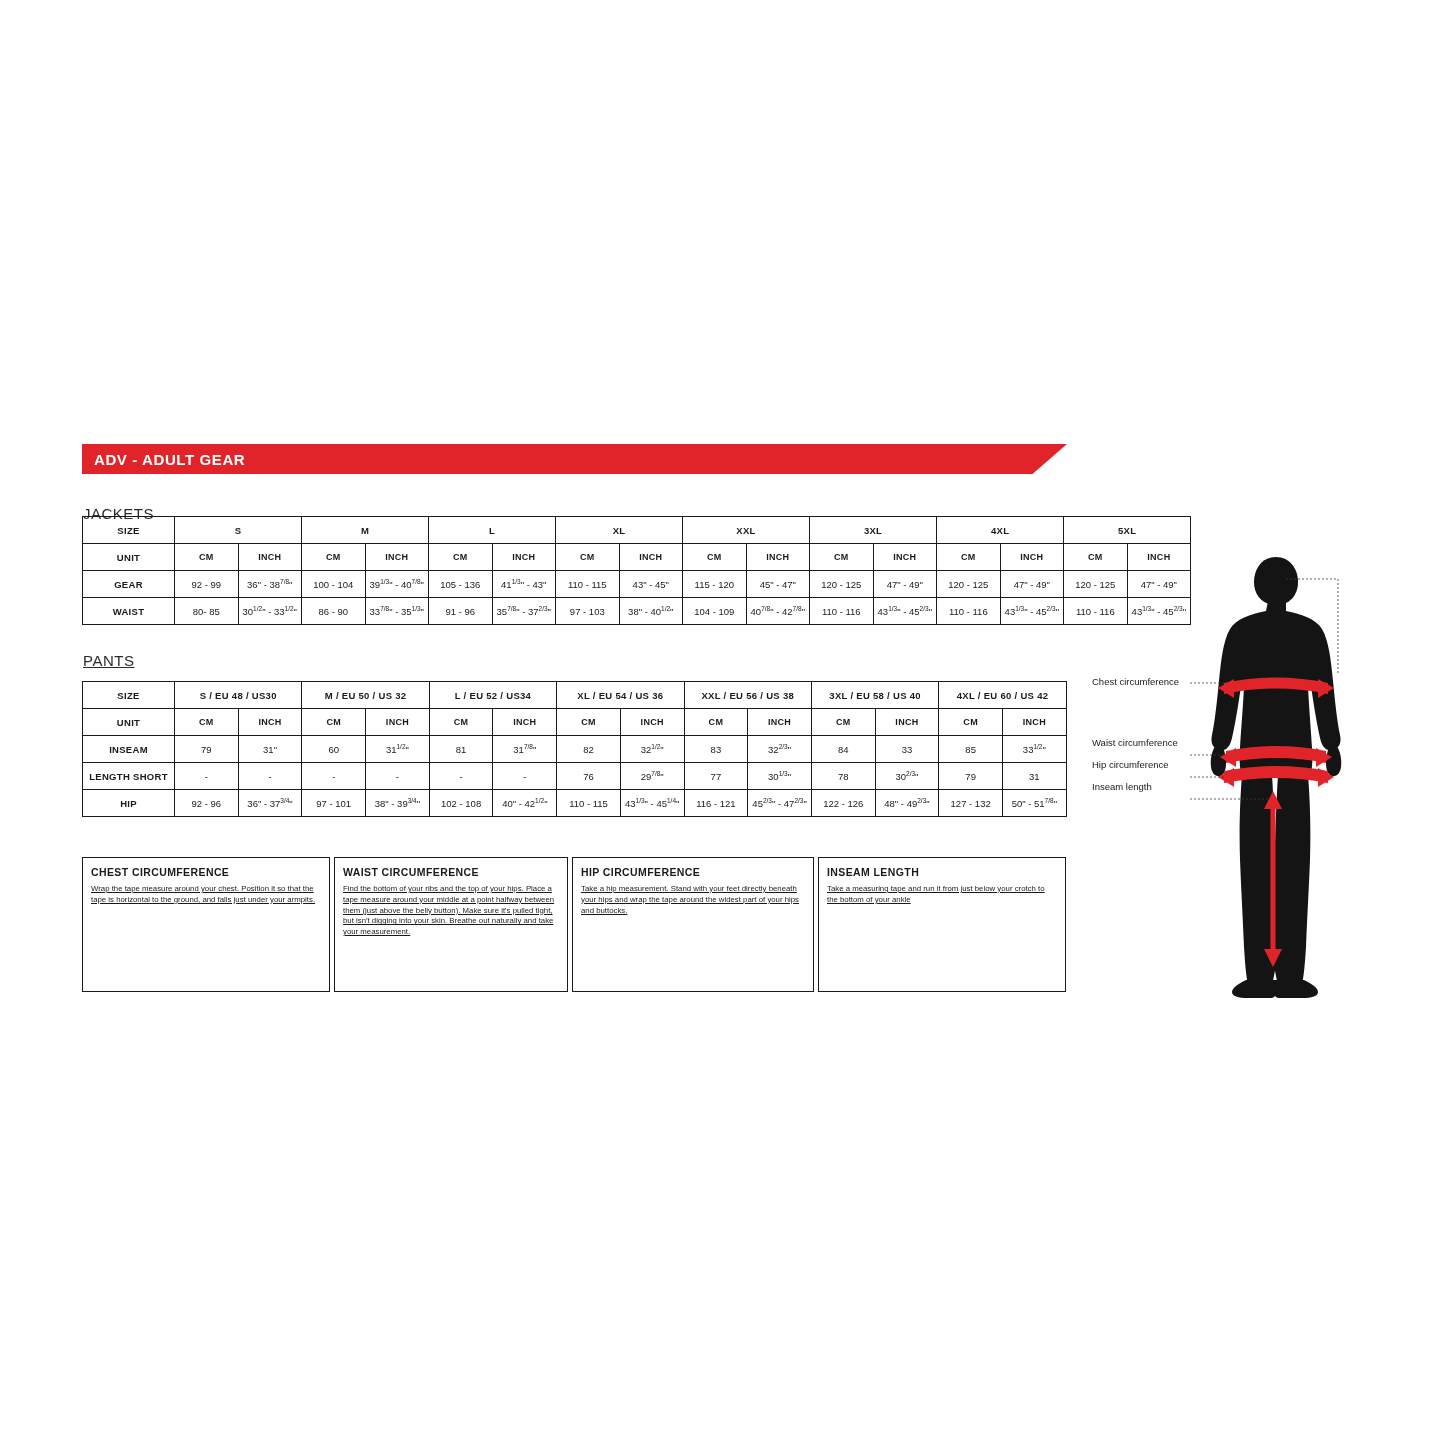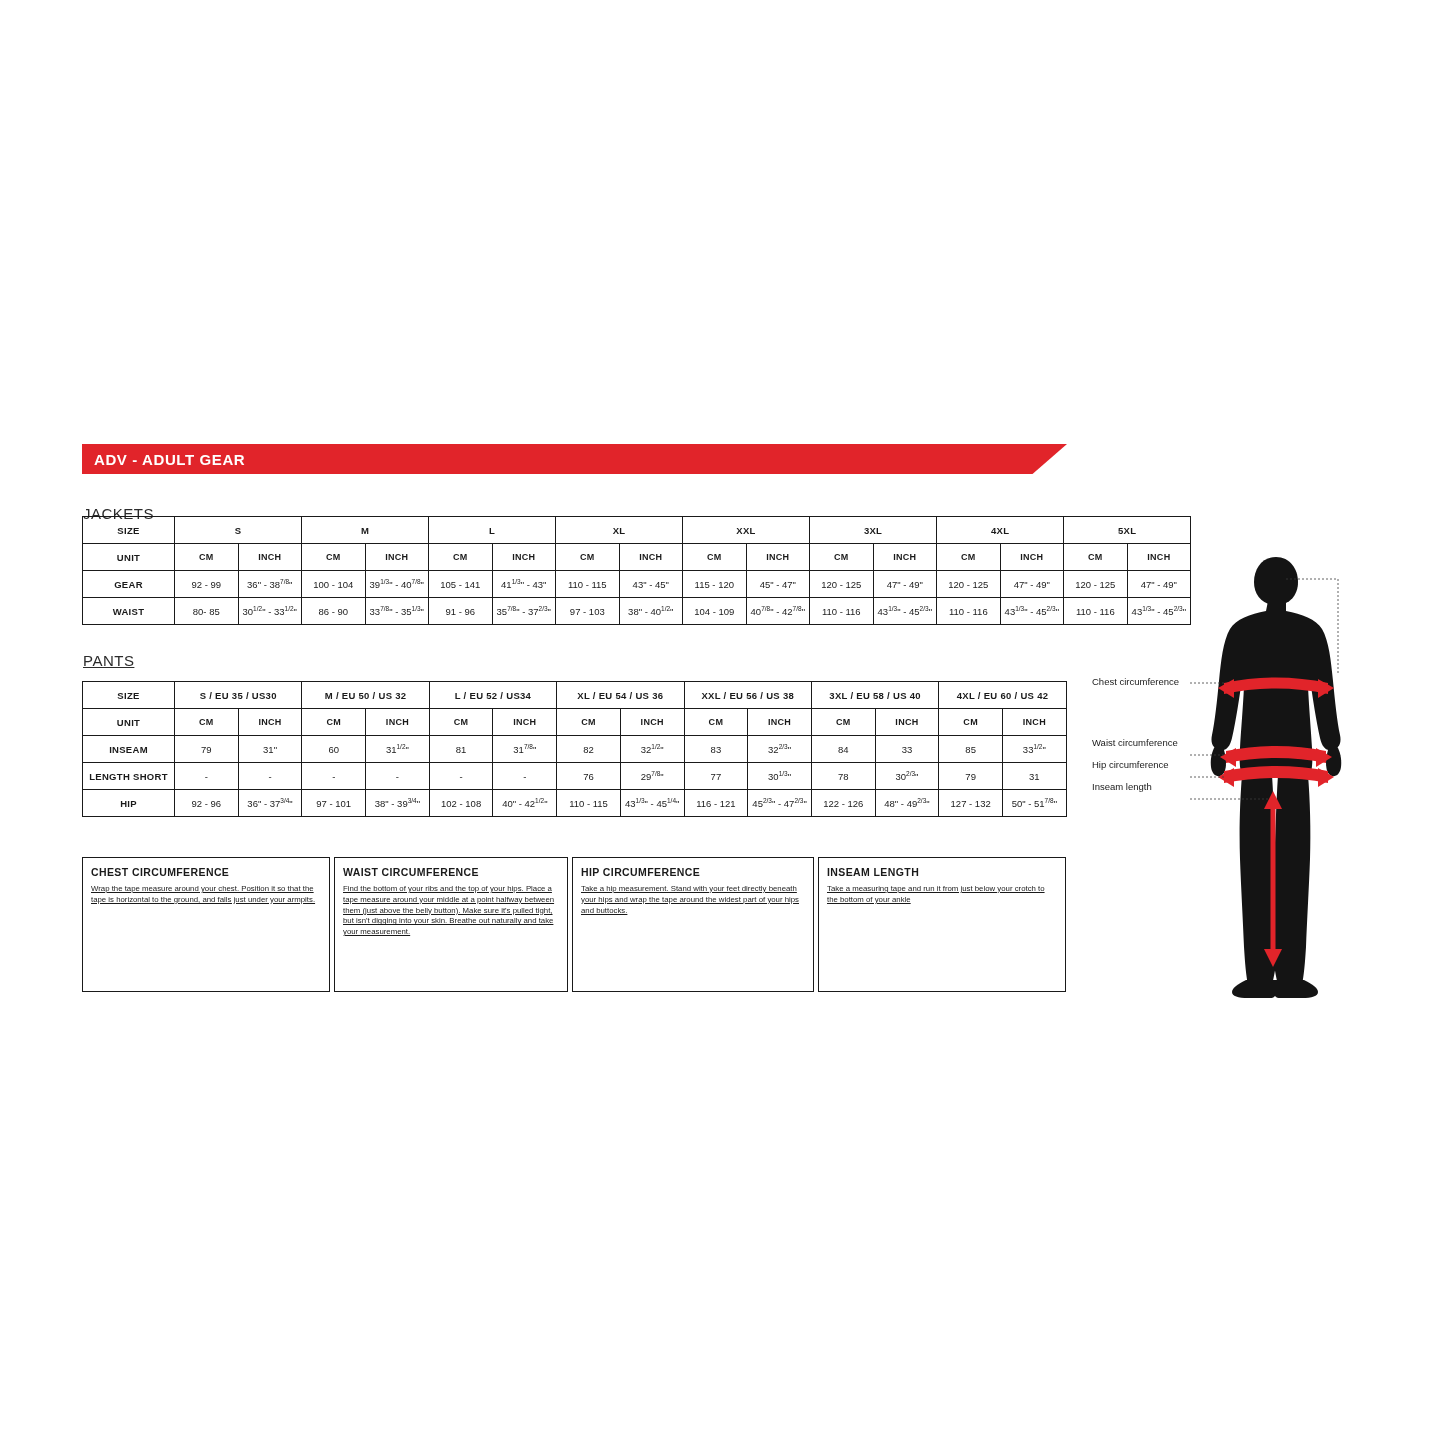--- a/index.html
+++ b/index.html
@@ -208,7 +208,7 @@
         <td>36" - 38<sup>7/8</sup>"</td>
         <td>100 - 104</td>
         <td>39<sup>1/3</sup>" - 40<sup>7/8</sup>"</td>
-        <td>105 - 141</td>
+        <td>105 - 136</td>
         <td>41<sup>1/3</sup>" - 43"</td>
         <td>110 - 115</td>
         <td>43" - 45"</td>

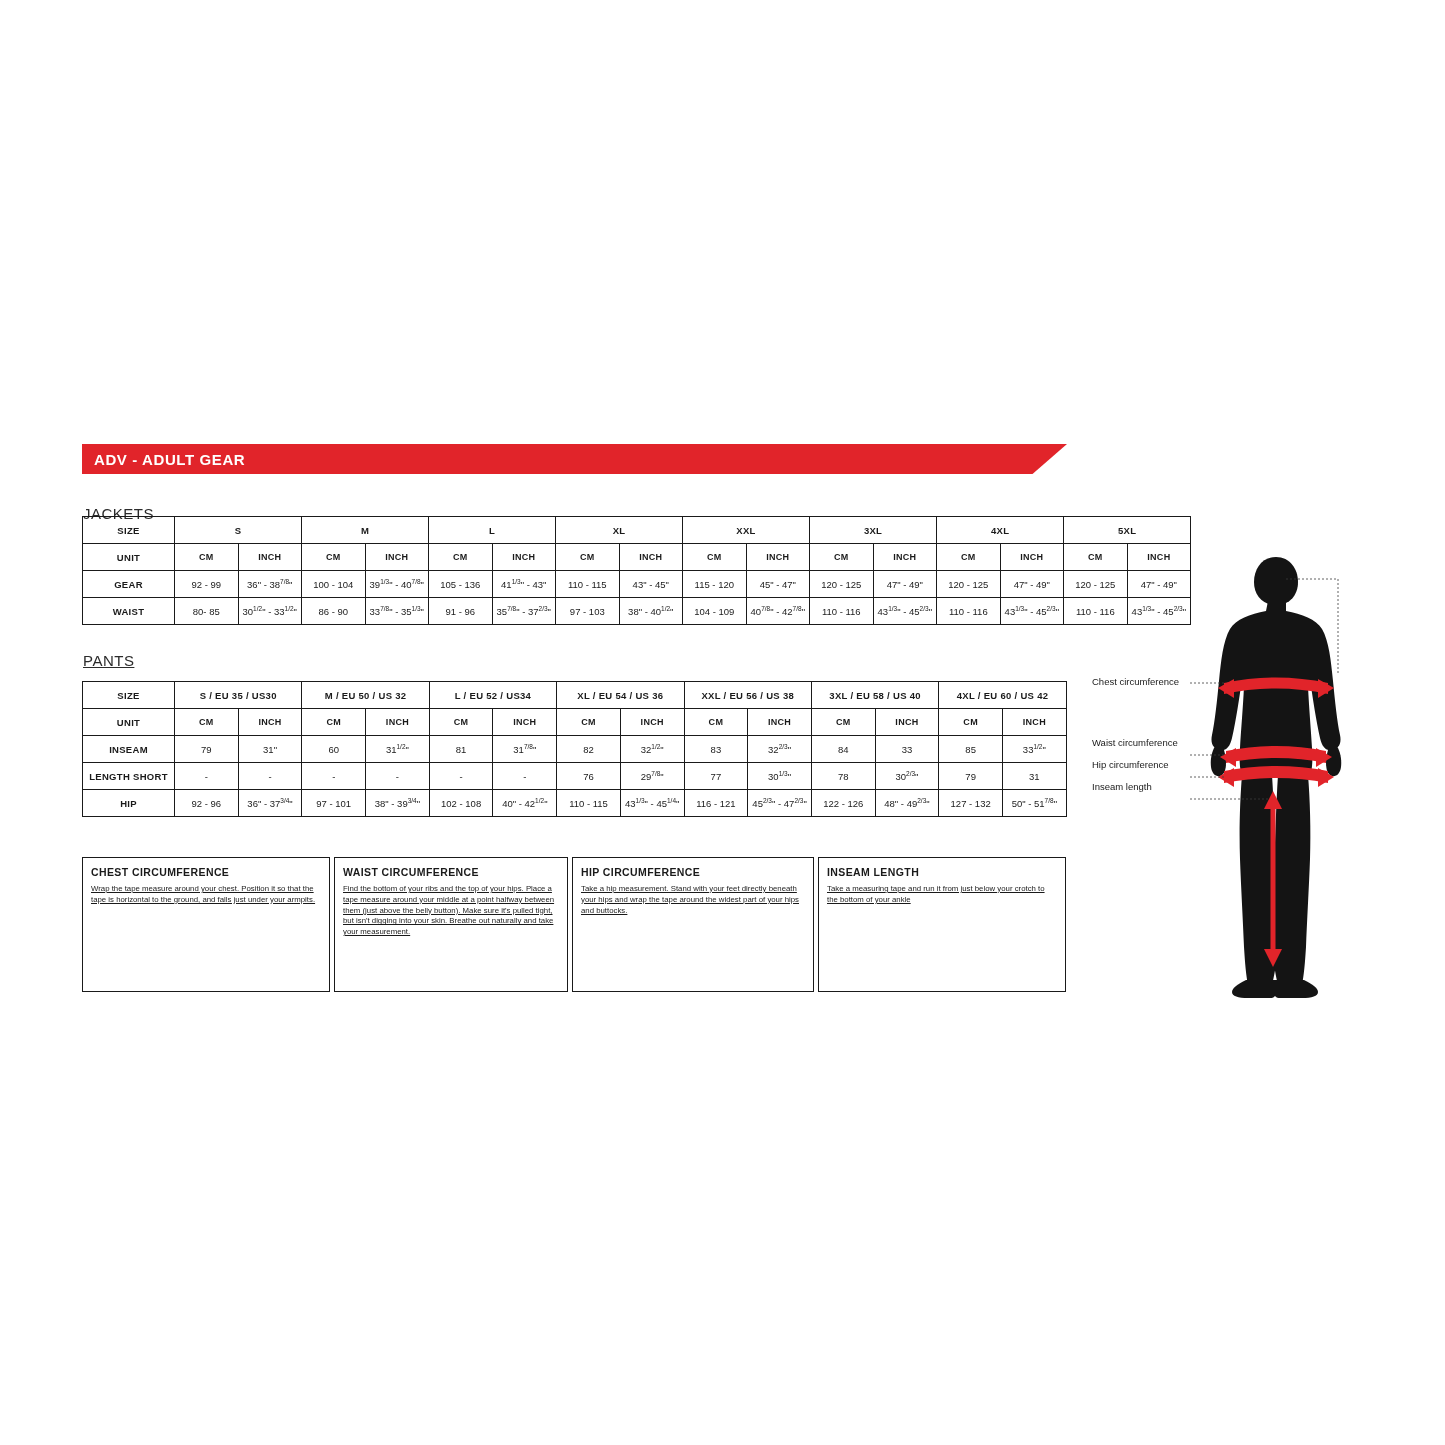--- a/index.html
+++ b/index.html
@@ -252,7 +252,7 @@
     <tbody>
       <tr>
         <td class="rowlabel">SIZE</td>
-        <td class="hdr" colspan="2">S / EU 35 / US30</td>
+        <td class="hdr" colspan="2">S / EU 48 / US30</td>
         <td class="hdr" colspan="2">M / EU 50 / US 32</td>
         <td class="hdr" colspan="2">L / EU 52 / US34</td>
         <td class="hdr" colspan="2">XL / EU 54 / US 36</td>

